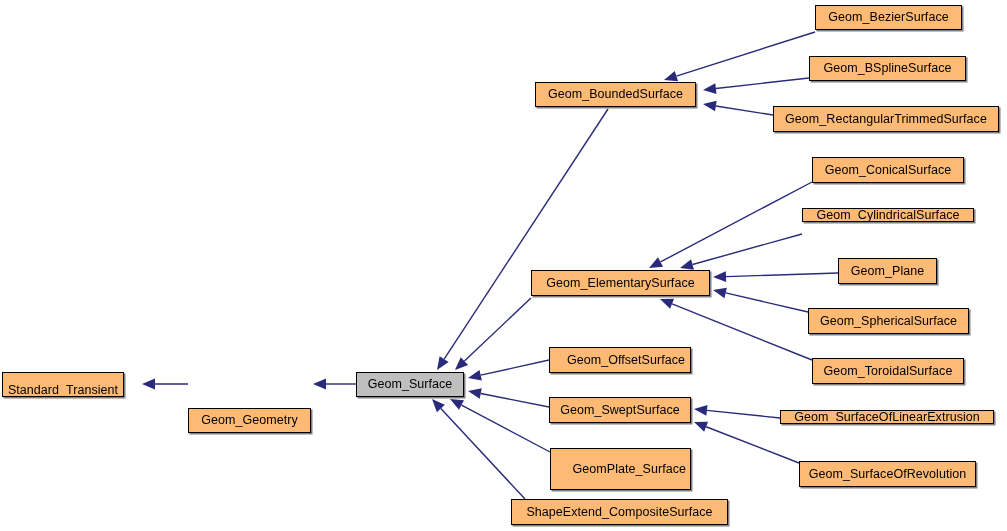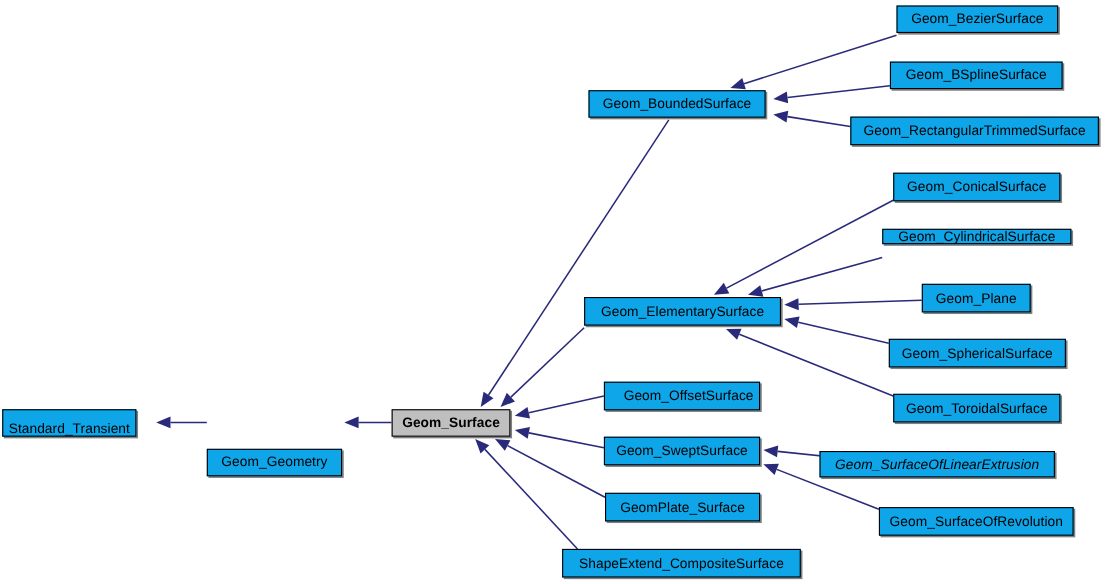--- a/index.html
+++ b/index.html
@@ -29,7 +29,7 @@
     position: absolute;
     box-sizing: border-box;
     border: 1px solid #000000;
-    background: #0ea5e9;
+    background: #fdba74;
     color: #000000;
     font-size: 12.5px;
     line-height: 1;

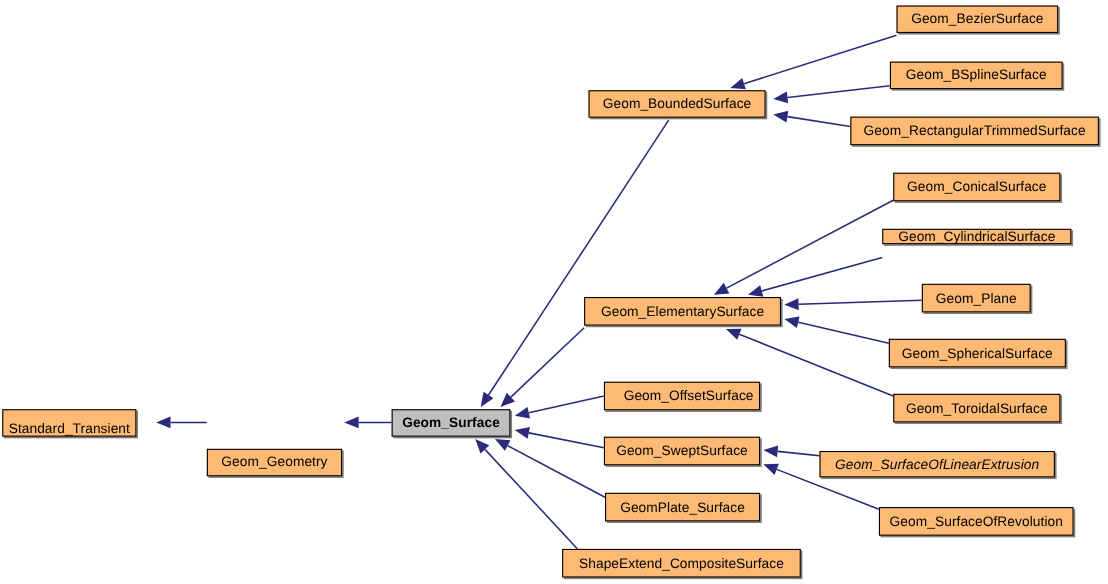--- a/index.html
+++ b/index.html
@@ -43,7 +43,6 @@
   }
   .node.highlight {
     background: #bfbfbf;
-    font-weight: bold;
   }
   .node-label {
     display: block;

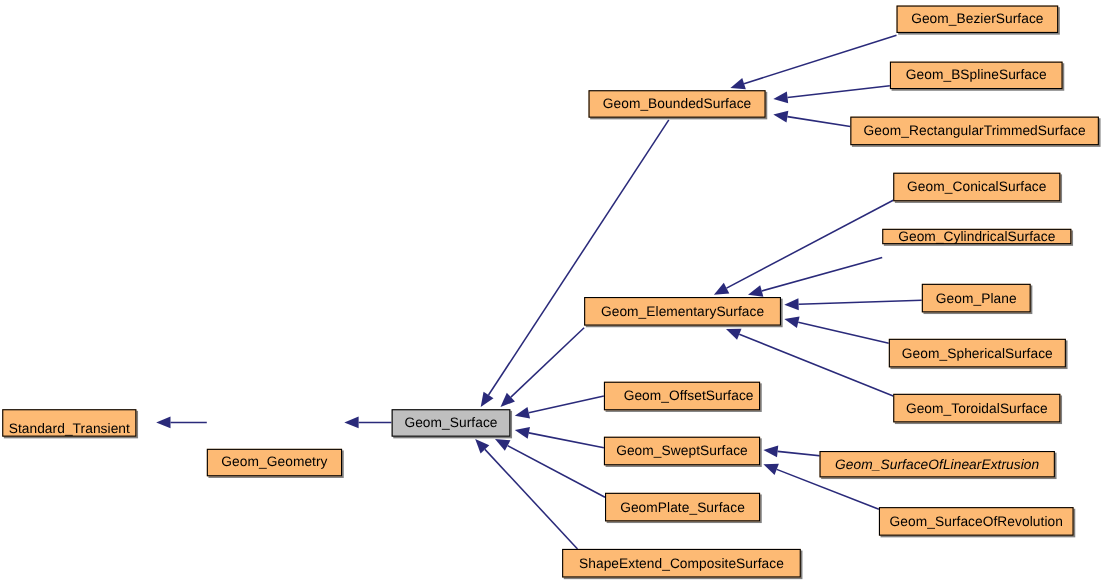--- a/index.html
+++ b/index.html
@@ -173,7 +173,7 @@
       <div class="node" style="left: 549px; top: 397px; width: 142px; height: 26px;">
         <span class="node-label">Geom_SweptSurface</span>
       </div>
-      <div class="node" style="left: 745px; top: 410px; width: 214px; height: 24px; font-style: italic;">
+      <div class="node" style="left: 780px; top: 410px; width: 214px; height: 14px;">
         <span class="node-label">Geom_SurfaceOfLinearExtrusion</span>
       </div>
       <div class="node" style="left: 799px; top: 461px; width: 177px; height: 26px;">

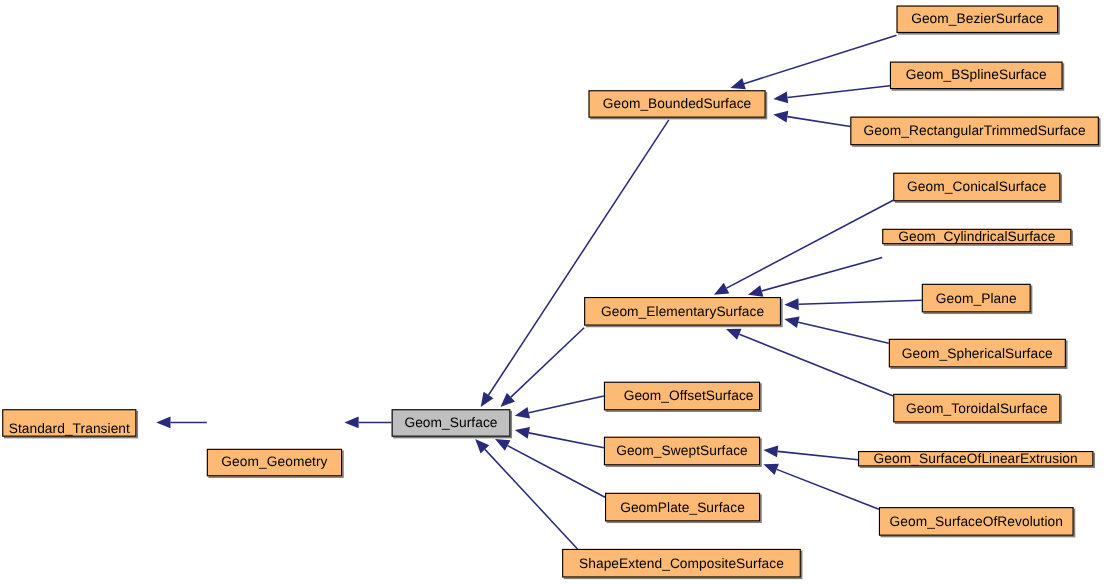--- a/index.html
+++ b/index.html
@@ -179,7 +179,7 @@
       <div class="node" style="left: 799px; top: 461px; width: 177px; height: 26px;">
         <span class="node-label">Geom_SurfaceOfRevolution</span>
       </div>
-      <div class="node" style="left: 550px; top: 448px; width: 141px; height: 26px;">
+      <div class="node" style="left: 550px; top: 448px; width: 141px; height: 42px; justify-content: flex-end;">
         <span class="node-label">GeomPlate_Surface</span>
       </div>
       <div class="node" style="left: 511px; top: 499px; width: 217px; height: 26px;">

